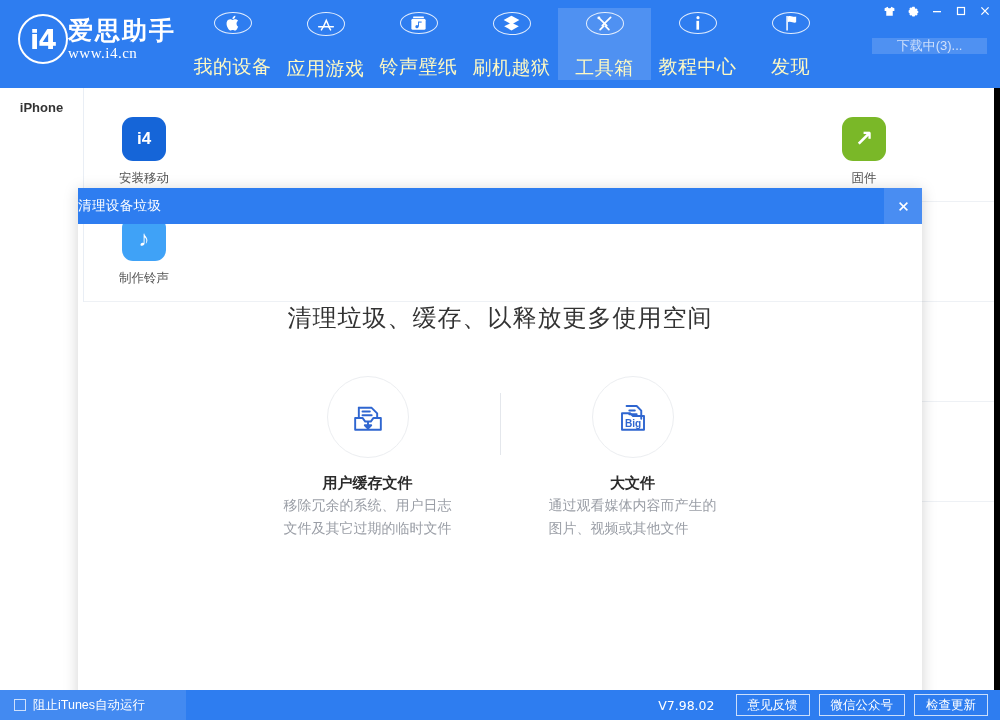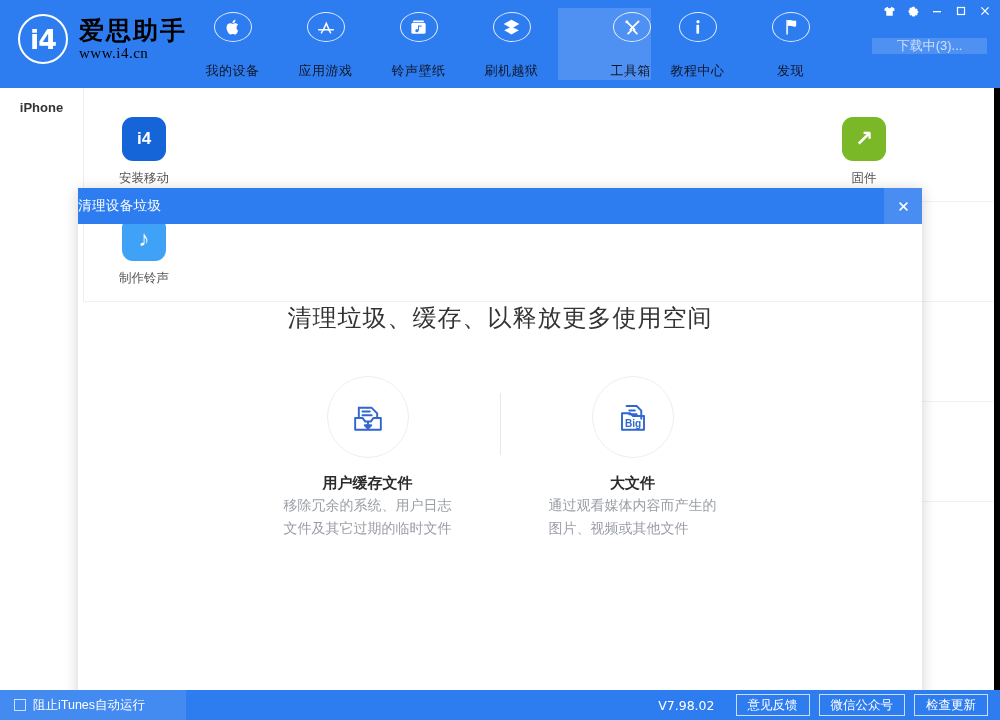--- a/index.html
+++ b/index.html
@@ -50,7 +50,7 @@
     letter-spacing: -1px;
     font-family: "DejaVu Sans", sans-serif;
   }
-  .logo-text { margin-left: 11px; color: #000000; }
+  .logo-text { color: #ffffff; }
   .logo-name {
     font-size: 25px; font-weight: bold; letter-spacing: 2px;
     line-height: 1.08;

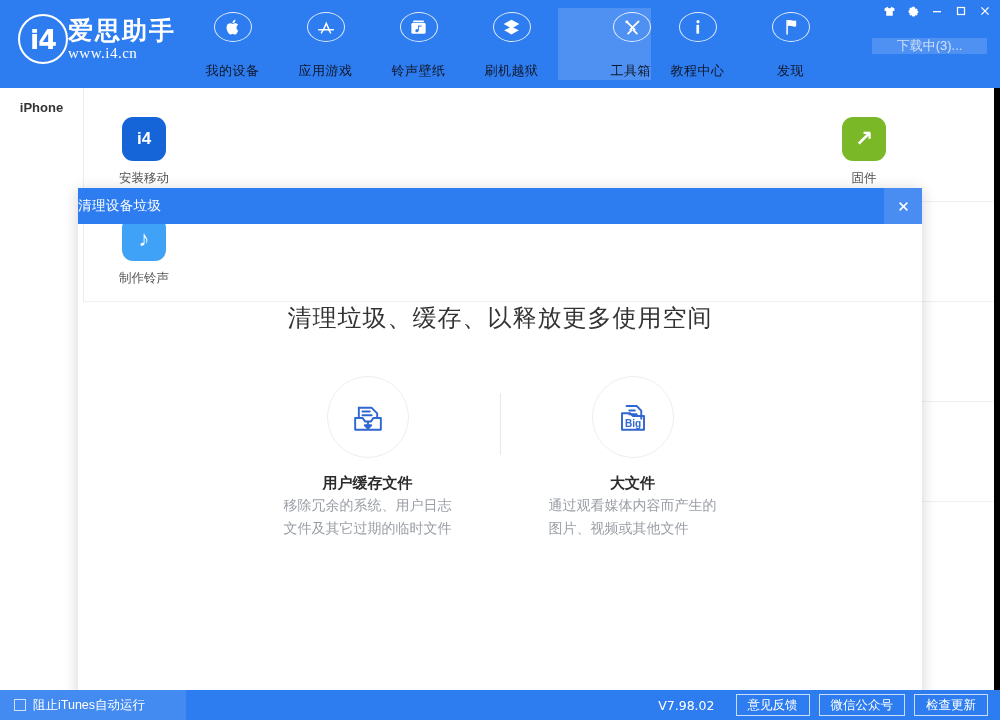--- a/index.html
+++ b/index.html
@@ -77,7 +77,7 @@
   }
   .nav-label {
     margin-top: 20px;
-    color: #0f172a; font-size: 13px; letter-spacing: 0.5px;
+    color: #fef9c3; font-size: 19px; letter-spacing: 0.5px;
   }
 
   .download-btn {

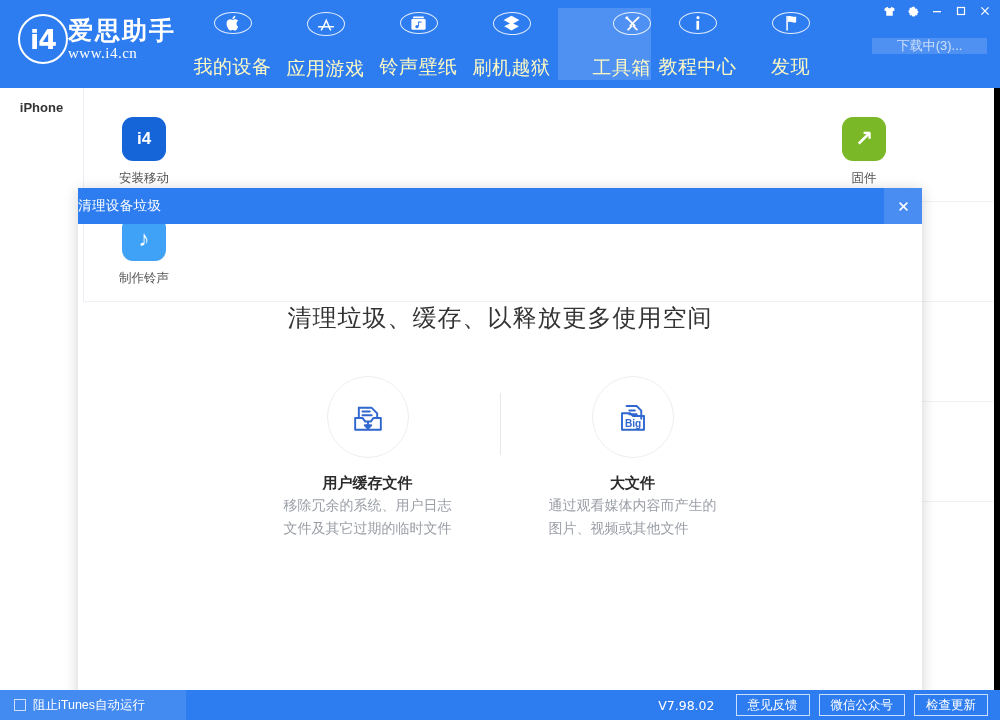--- a/index.html
+++ b/index.html
@@ -68,7 +68,7 @@
     padding-top: 4px;
     cursor: pointer;
   }
-  .nav-item.active { background: rgba(255,255,255,0.16); align-items: flex-end; }
+  .nav-item.active { background: rgba(255,255,255,0.16); }
   .nav-icon {
     width: 38px; height: 38px; border-radius: 50%;
     border: 1.6px solid rgba(255,255,255,0.85);

